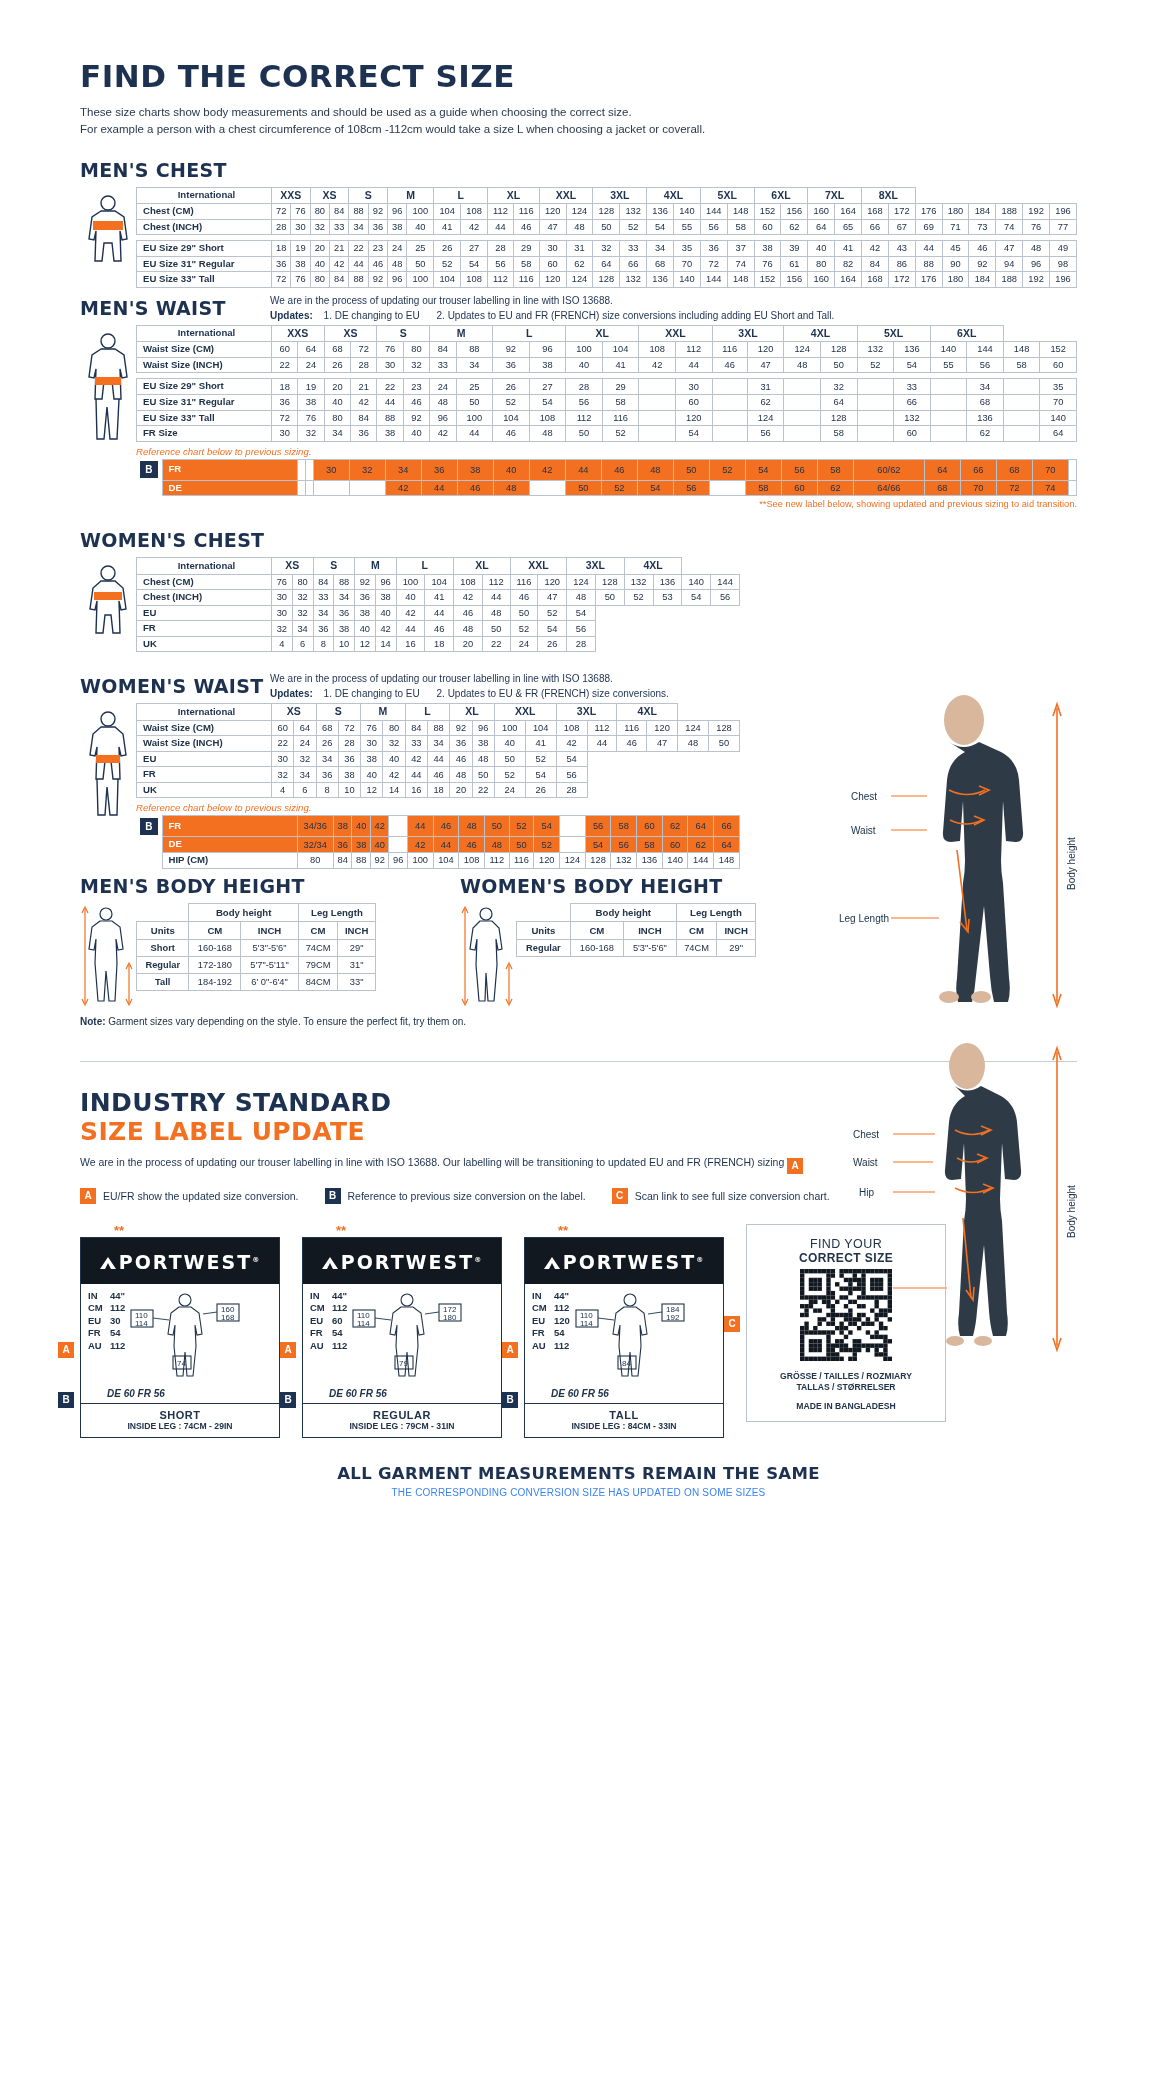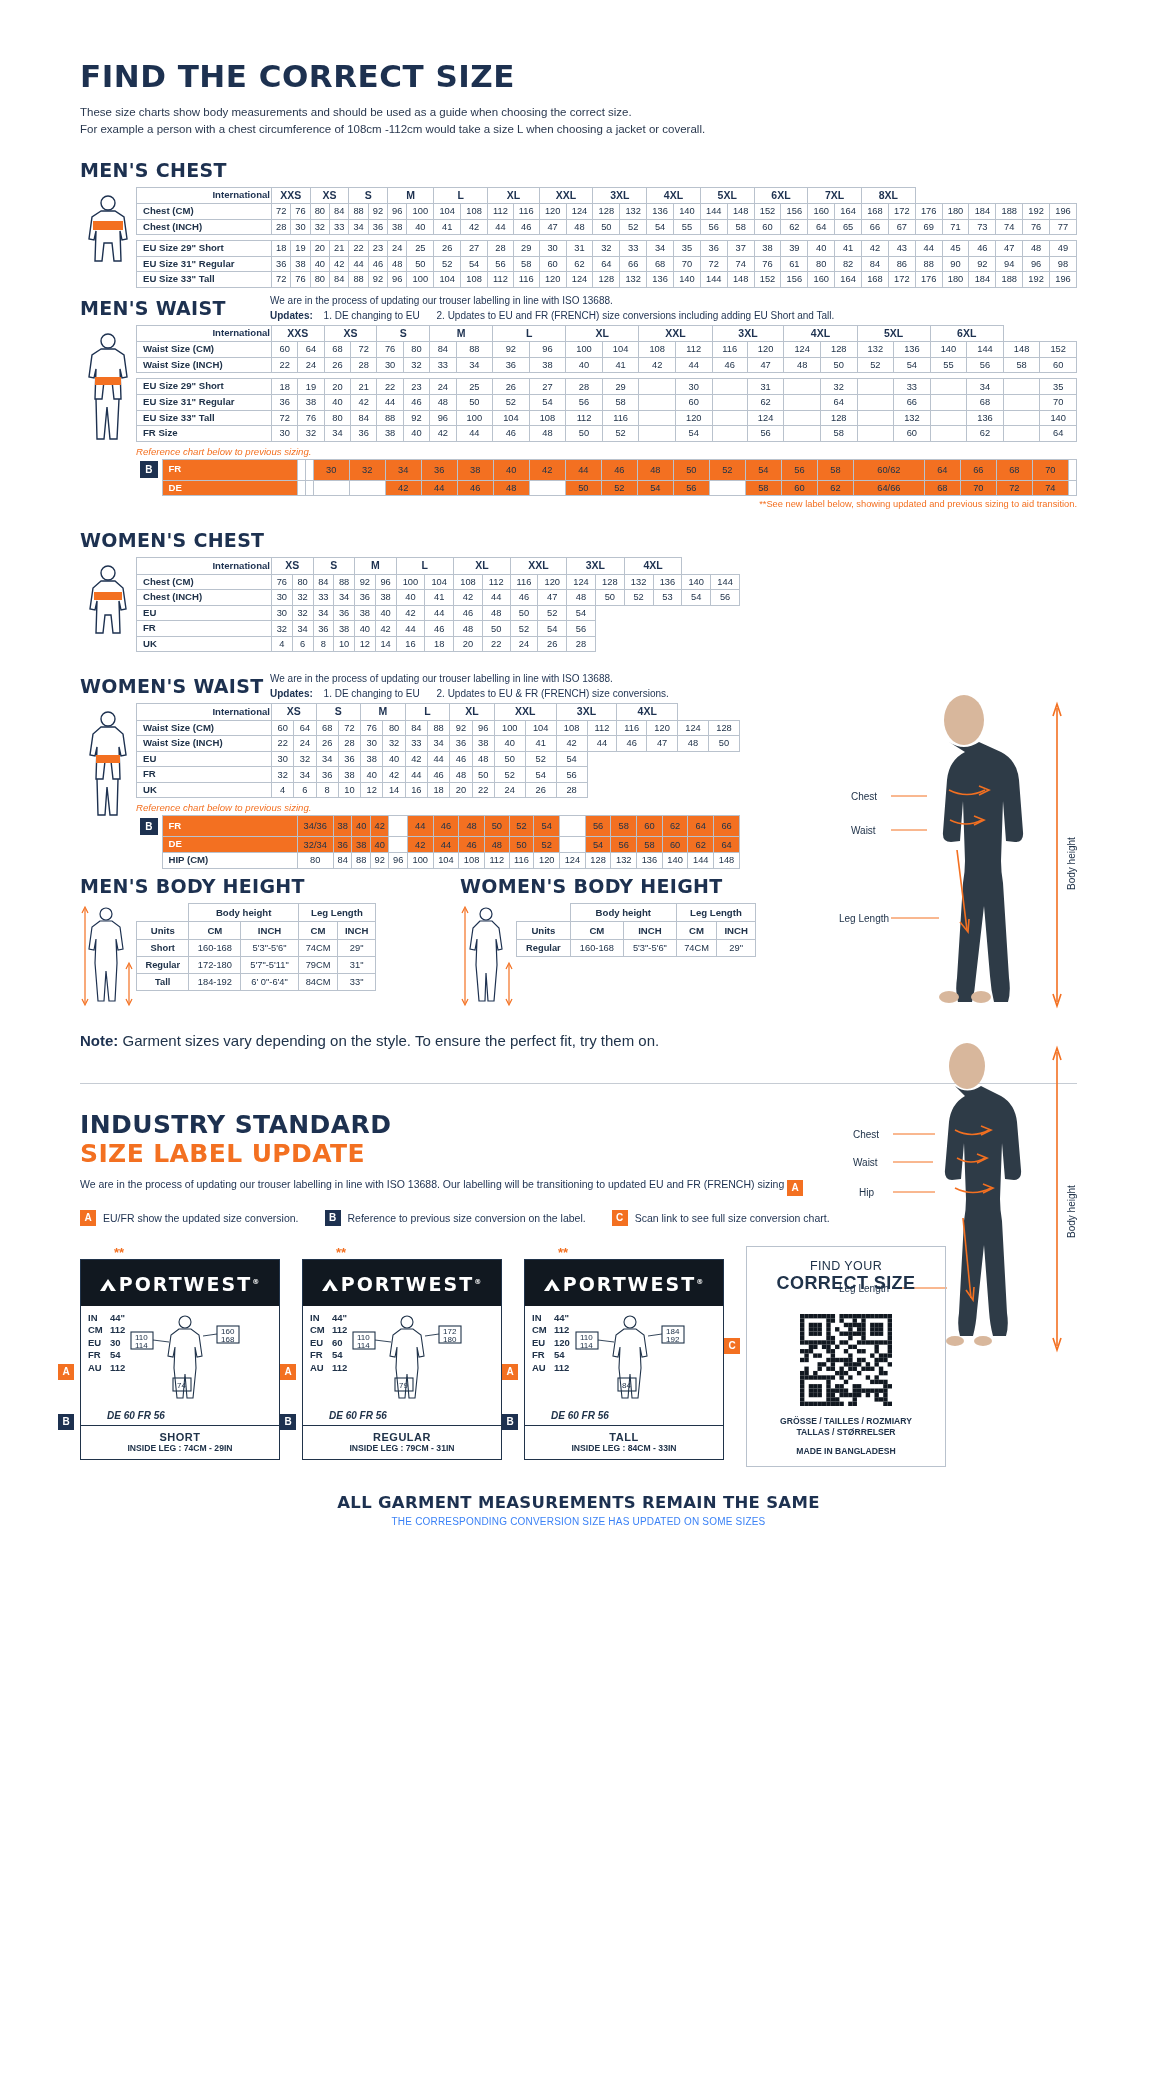--- a/index.html
+++ b/index.html
@@ -39,7 +39,7 @@
     text-align:left; padding-left:6px; width:135px; font-weight:bold; font-size:9.6px;
   }
   table.sz th.hd { font-weight:bold; font-size:10.5px; color:#1d3150; }
-  table.sz th.hd.intl { text-align:right; padding-left:6px; font-size:9.6px; }
+  table.sz th.hd.intl { text-align:center; padding-left:6px; font-size:9.6px; }
   table.sz tr.spacer td { border-left:0; border-right:0; border-top:0; border-bottom:0; height:6px; }
   table.sz tr.spacer td.edge { border:0; }
 

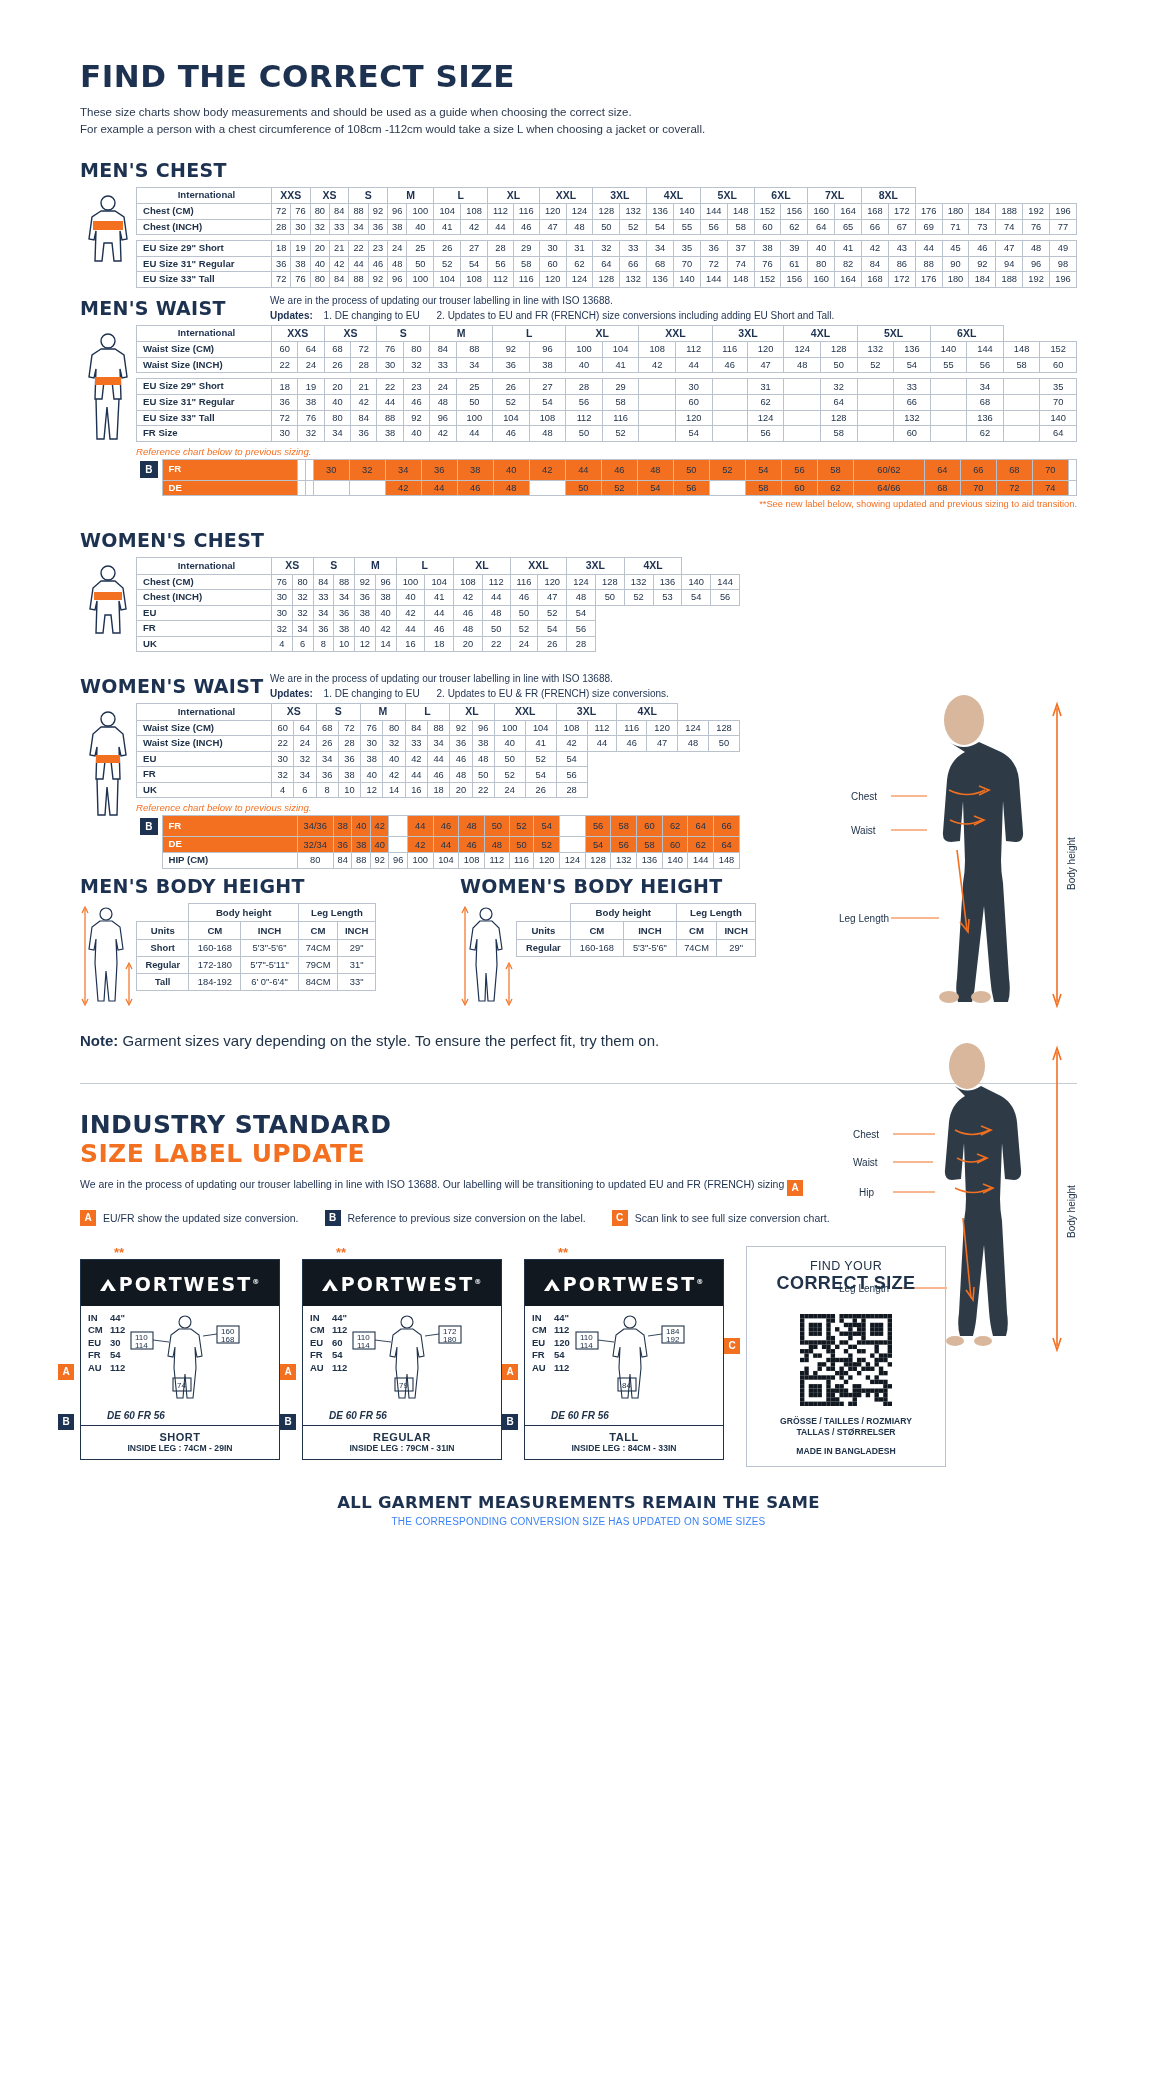--- a/index.html
+++ b/index.html
@@ -70,7 +70,7 @@
   .bh-row { display:flex; align-items:flex-start; }
   .bh-fig { width:56px; flex:0 0 56px; }
 
-  .note-foot { font-size:15px; margin-top:20px; color:#20334a; }
+  .note-foot { font-size:10px; margin-top:4px; color:#20334a; }
   .note-foot b { color:#1d3150; }
 
   

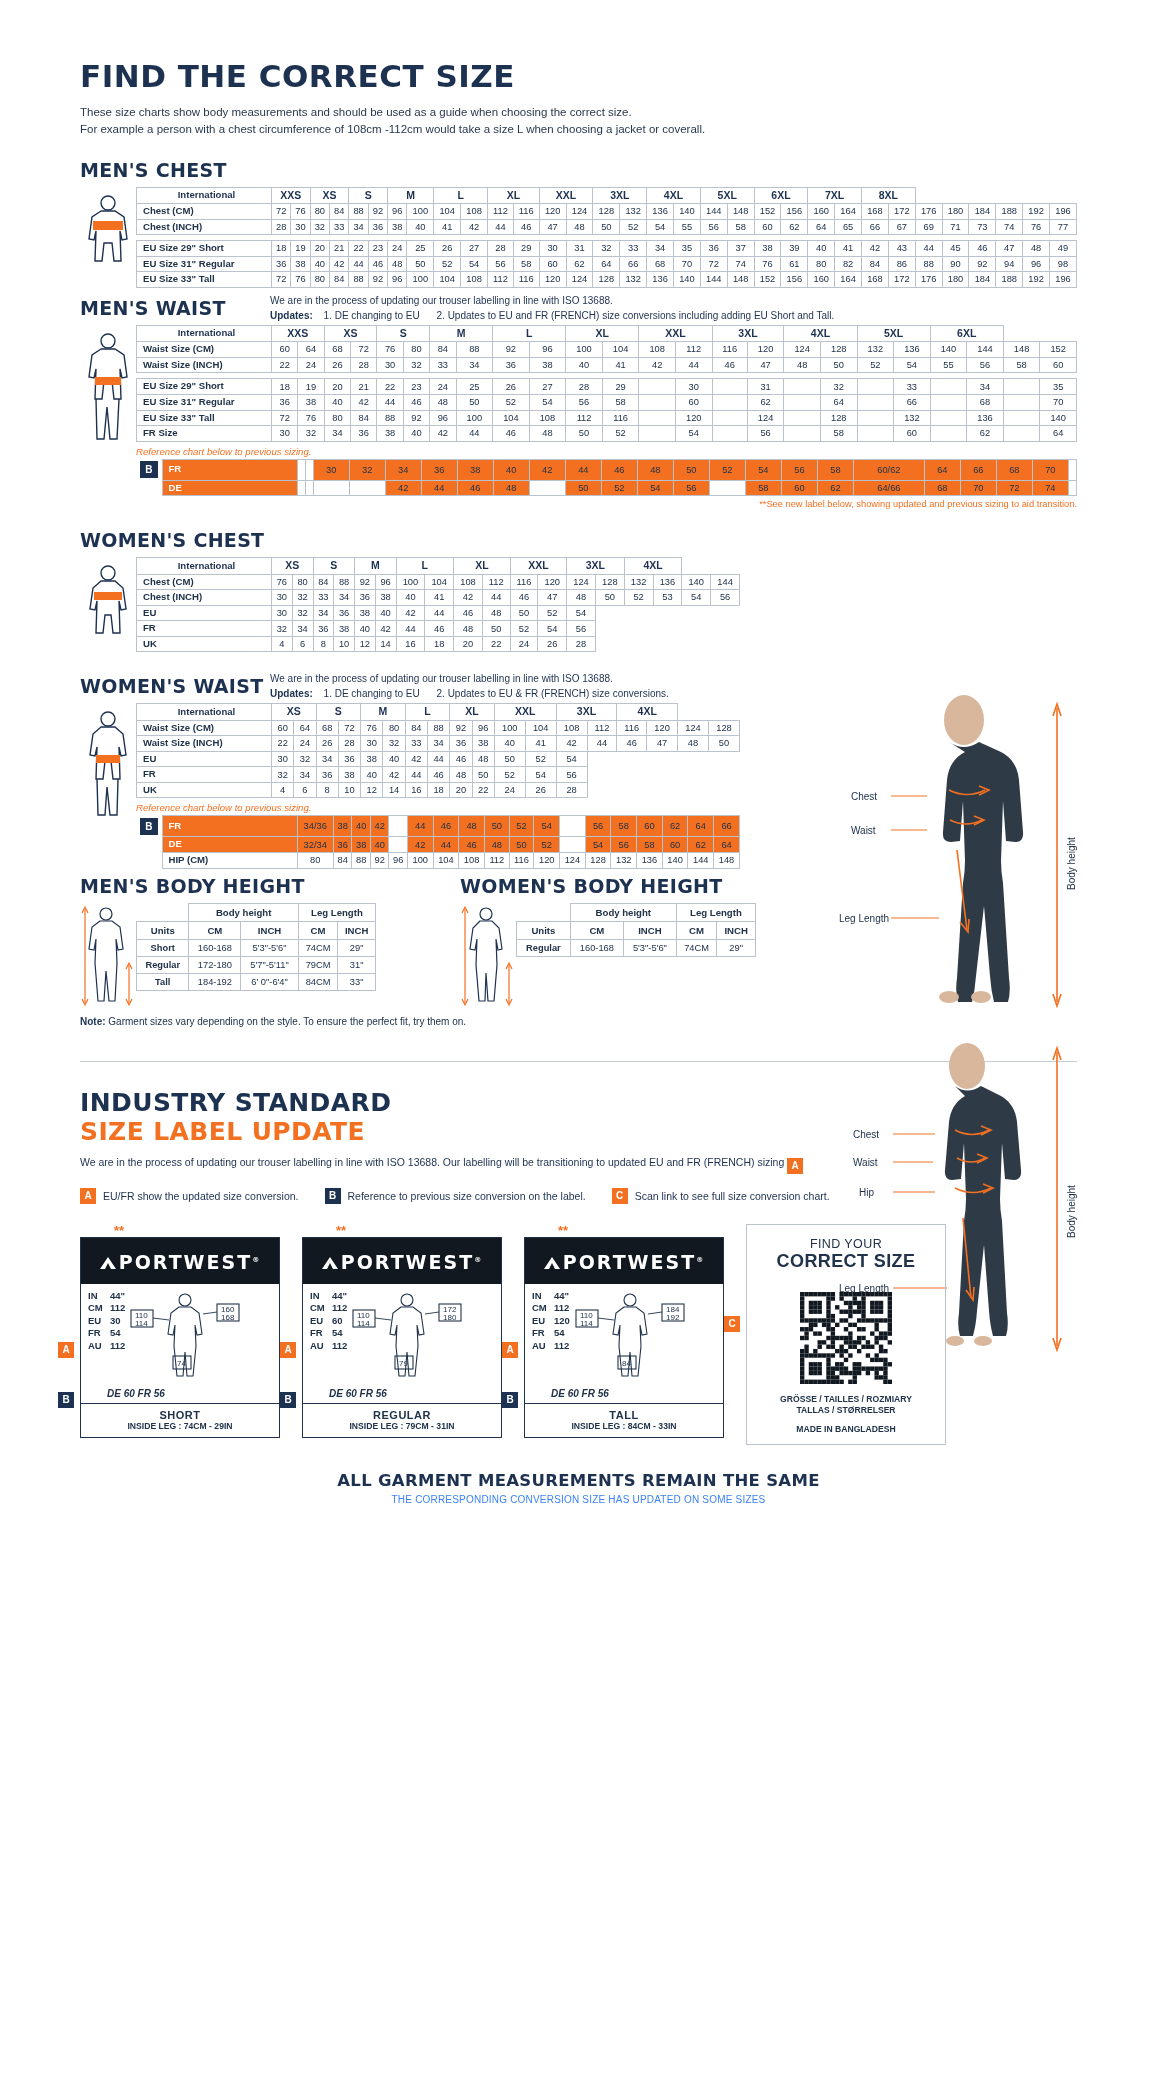--- a/index.html
+++ b/index.html
@@ -115,7 +115,7 @@
   
   .qr-card { width:200px; border:1px solid #b9c2cd; text-align:center; padding:12px 8px 10px 8px; position:relative; }
   .qr-card .t1 { font-size:12.5px; color:#20334a; letter-spacing:0.4px; }
-  .qr-card .t2 { font-size:18px; font-weight:bold; color:#20334a; letter-spacing:0.4px; margin-bottom:20px; }
+  .qr-card .t2 { font-size:12px; font-weight:bold; color:#20334a; letter-spacing:0.4px; margin-bottom:4px; }
   .qr-img { width:92px; height:92px; margin:0 auto 10px auto; }
   .qr-card .t3 { font-size:8.6px; font-weight:bold; color:#20334a; line-height:1.35; }
   .qr-card .t4 { font-size:8.6px; font-weight:bold; color:#20334a; margin-top:7px; }

